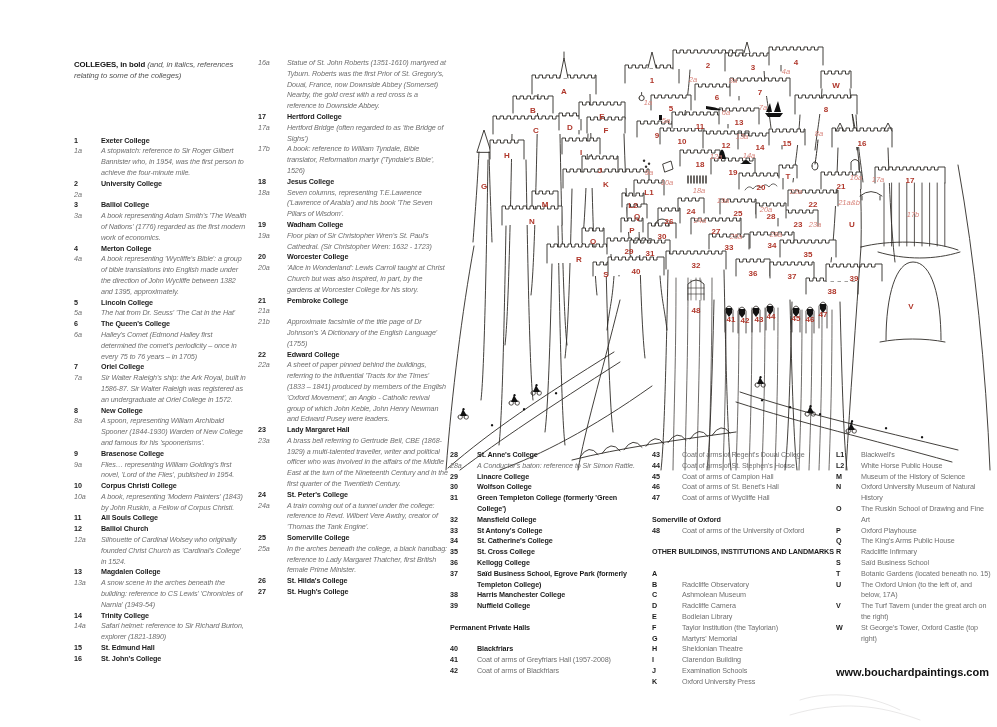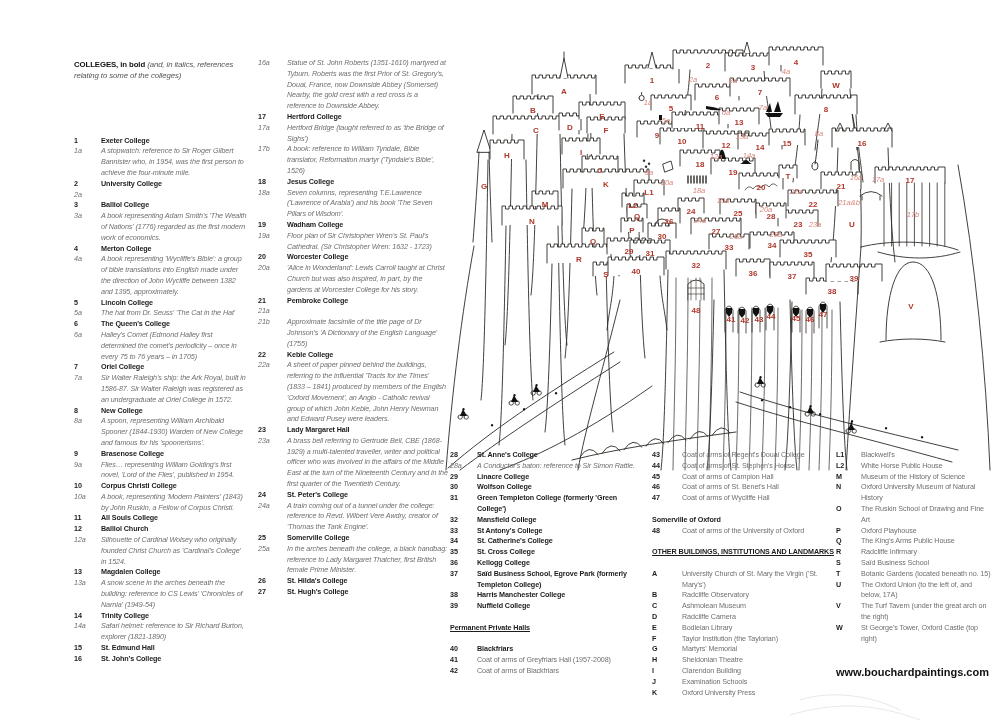--- a/index.html
+++ b/index.html
@@ -477,7 +477,7 @@
         </div>
         <div class="entry i">
           <span class="num">17a</span>
-          <span class="txt">Hertford Bridge (taught referred to as 'the Bridge of Sighs')</span>
+          <span class="txt">Hertford Bridge (often regarded to as 'the Bridge of Sighs')</span>
         </div>
         <div class="entry i">
           <span class="num">17b</span>

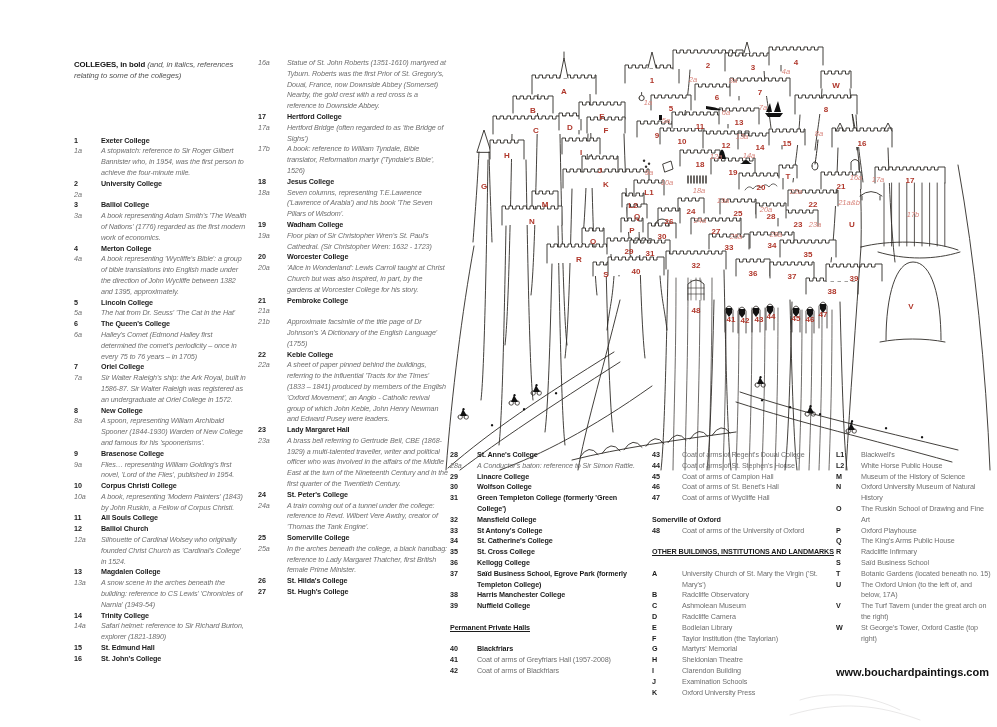--- a/index.html
+++ b/index.html
@@ -520,7 +520,7 @@
         </div>
         <div class="entry b">
           <span class="num">22</span>
-          <span class="txt">Keble College</span>
+          <span class="txt">Edward College</span>
         </div>
         <div class="entry i">
           <span class="num">22a</span>

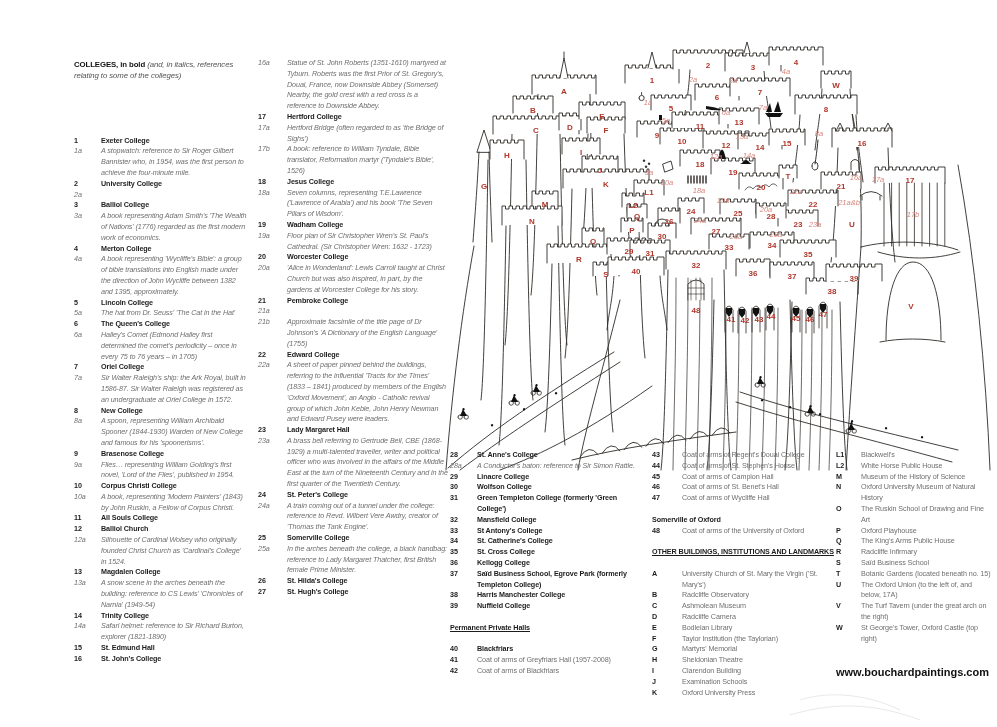--- a/index.html
+++ b/index.html
@@ -22,7 +22,7 @@
   .entry.i .txt{font-style:italic;color:#6f6f6f;}
   .entry.g .txt{color:#6f6f6f;}
   .subhead{font-weight:700;color:#1c1c1c;margin-top:10.8px;}
-  .subhead.mb{margin-bottom:10.8px;text-decoration:underline;}
+  .subhead.mb{margin-bottom:10.8px;}
   .website{position:absolute;left:836px;top:666px;font-weight:700;font-size:11px;
            letter-spacing:0;color:#111;z-index:2;}
   .c1{--g:27px;} .c2{--g:29px;} .c3{--g:27px;} .c4{--g:30px;} .c5{--g:25px;}

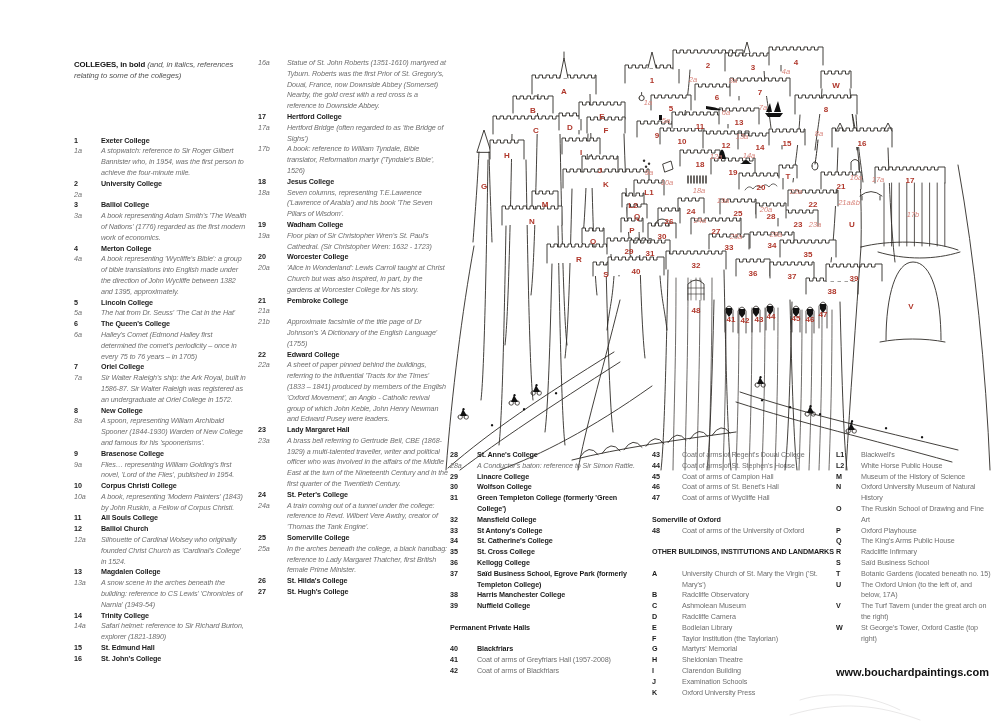--- a/index.html
+++ b/index.html
@@ -661,7 +661,6 @@
         <div class="subhead mb">OTHER BUILDINGS, INSTITUTIONS AND LANDMARKS</div>
         <div class="entry g">
           <span class="num">A</span>
-          <span class="txt">University Church of St. Mary the Virgin ('St. Mary's')</span>
         </div>
         <div class="entry g">
           <span class="num">B</span>

